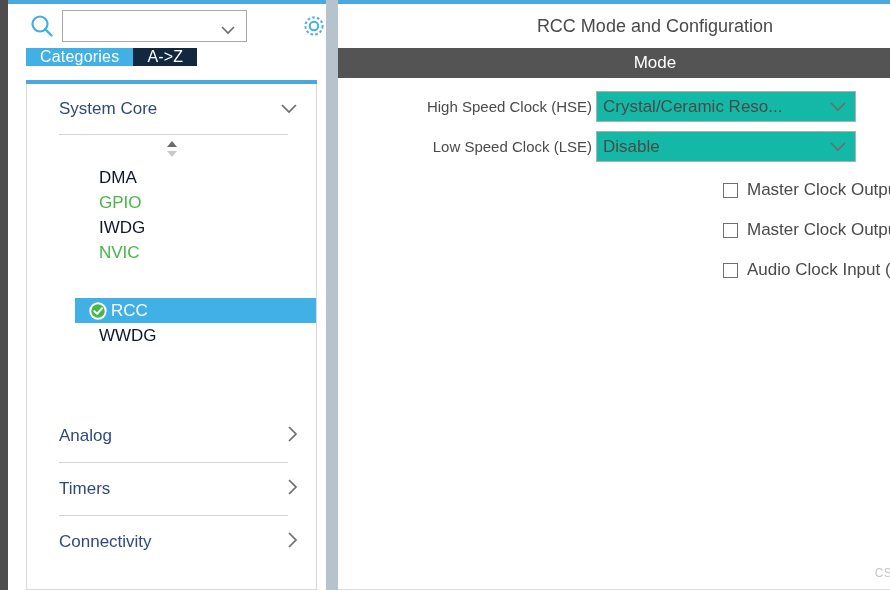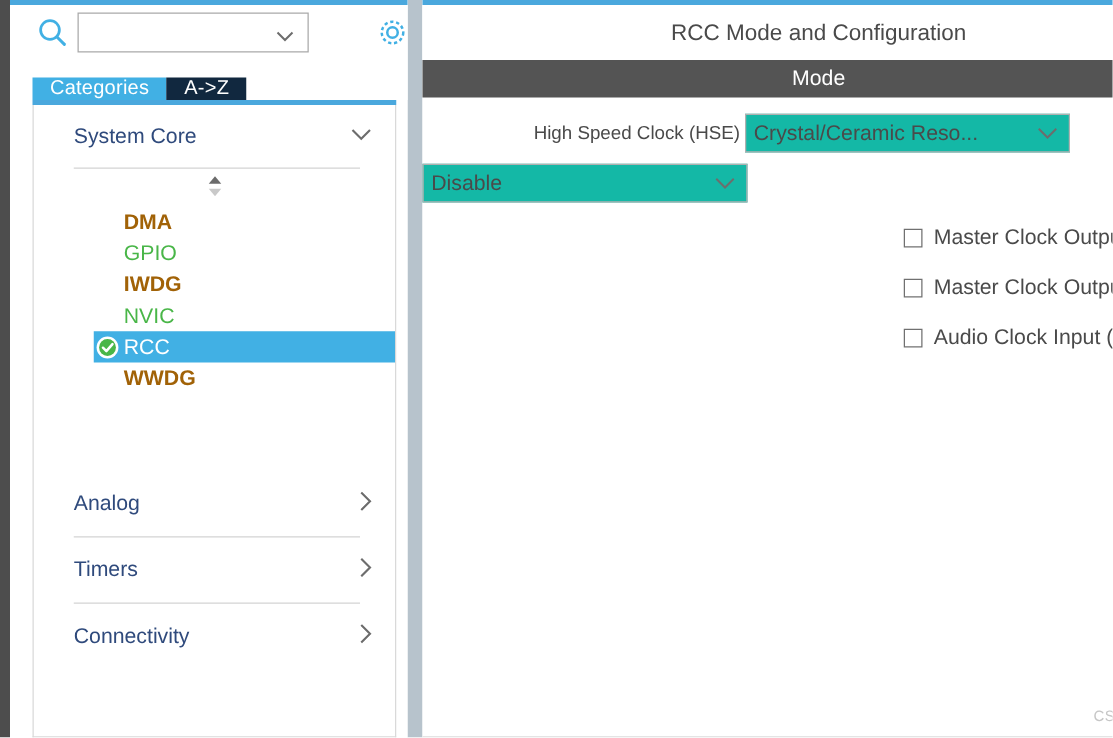--- a/index.html
+++ b/index.html
@@ -68,7 +68,7 @@
   .tabs-row {
     height: 32px;
     display: flex;
-    align-items: flex-end;
+    align-items: flex-start;
     padding-left: 18px;
     background: #ffffff;
   }

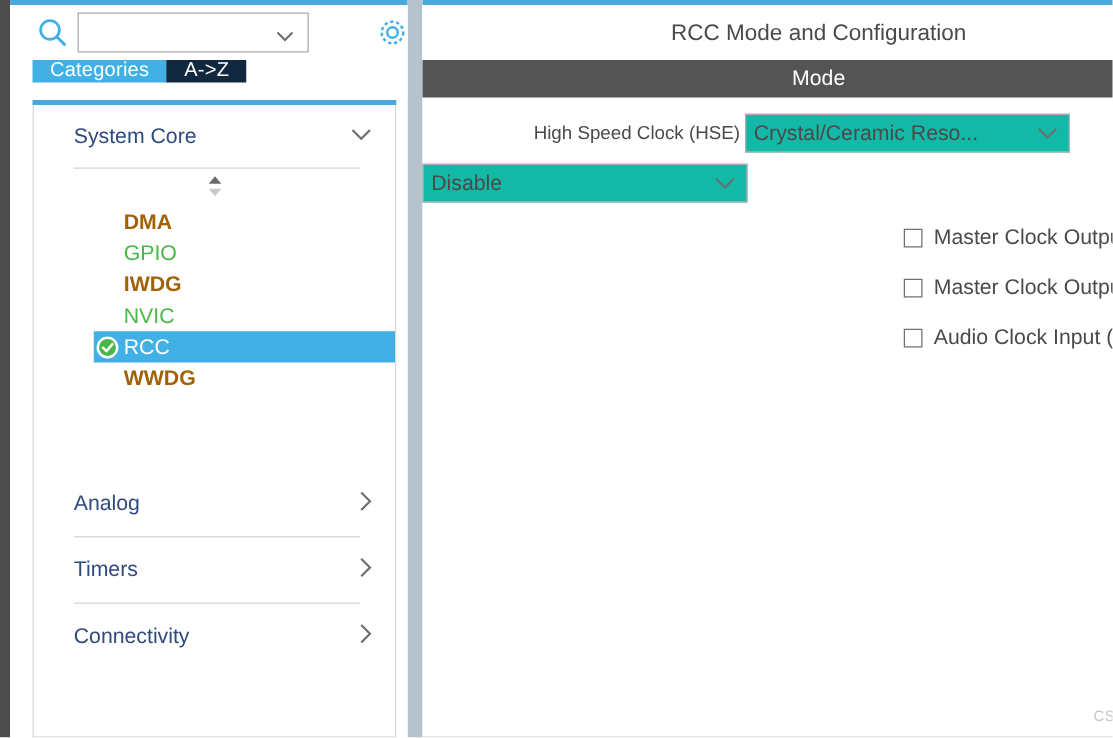--- a/index.html
+++ b/index.html
@@ -410,6 +410,7 @@
       </div>
 
       <div class="field-row">
+        <div class="field-label">Low Speed Clock (LSE)</div>
         <div class="field-select">
           <span>Disable</span>
           <span>

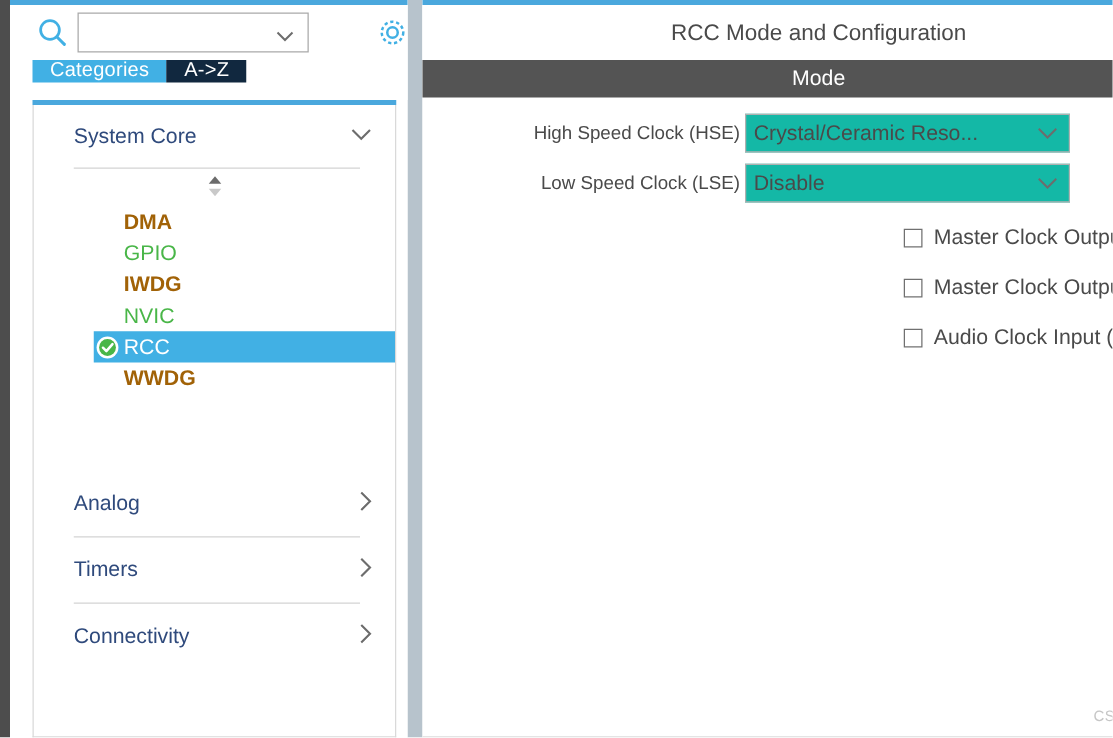--- a/index.html
+++ b/index.html
@@ -129,7 +129,7 @@
     position: relative;
   }
   .item .label { margin-left: 2px; }
-  .item-plain  { color: #a16207; font-weight: bold; }
+  .item-plain  { color: #0f172a; }
   .item-green  { color: #49b648; }
   .item-sel {
     background: #41b0e4;

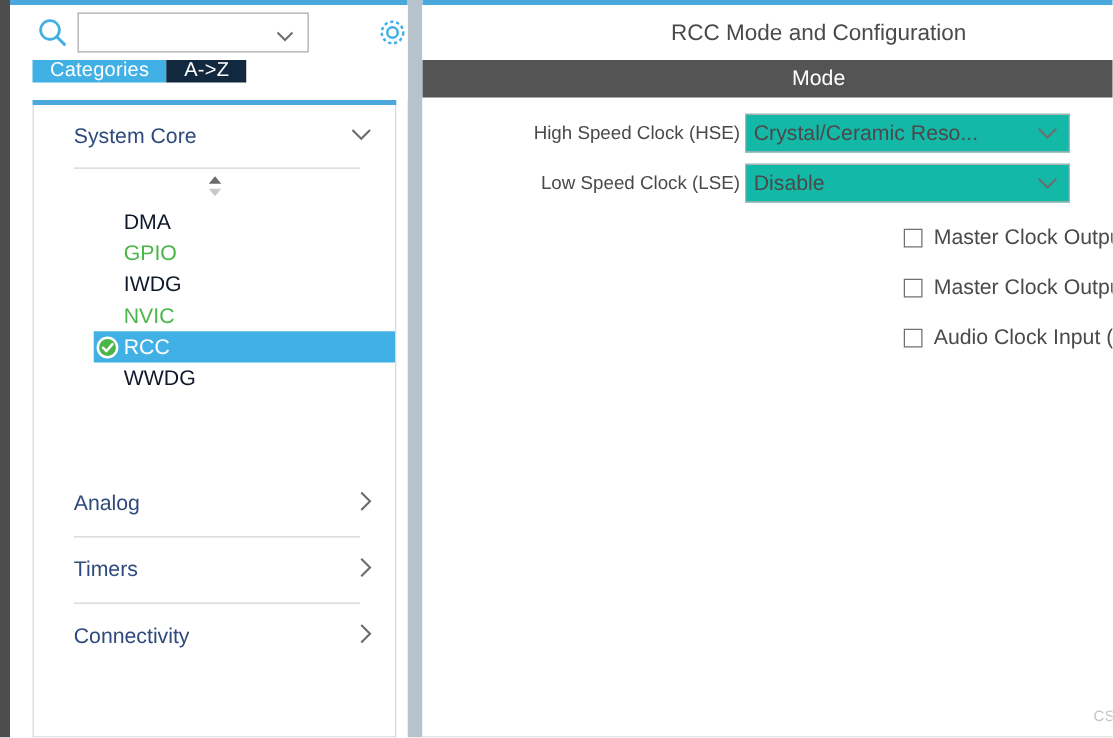--- a/index.html
+++ b/index.html
@@ -134,7 +134,8 @@
   .item-sel {
     background: #41b0e4;
     margin-left: 48px;
-    padding-left: 0;
+    padding-left: 12px;
+    margin-top: 33px;
   }
   .item-sel .label { color: #ffffff; }
   .icon-slot { width: 22px; height: 22px; flex: 0 0 22px; display: flex; align-items:center; justify-content:center; }

